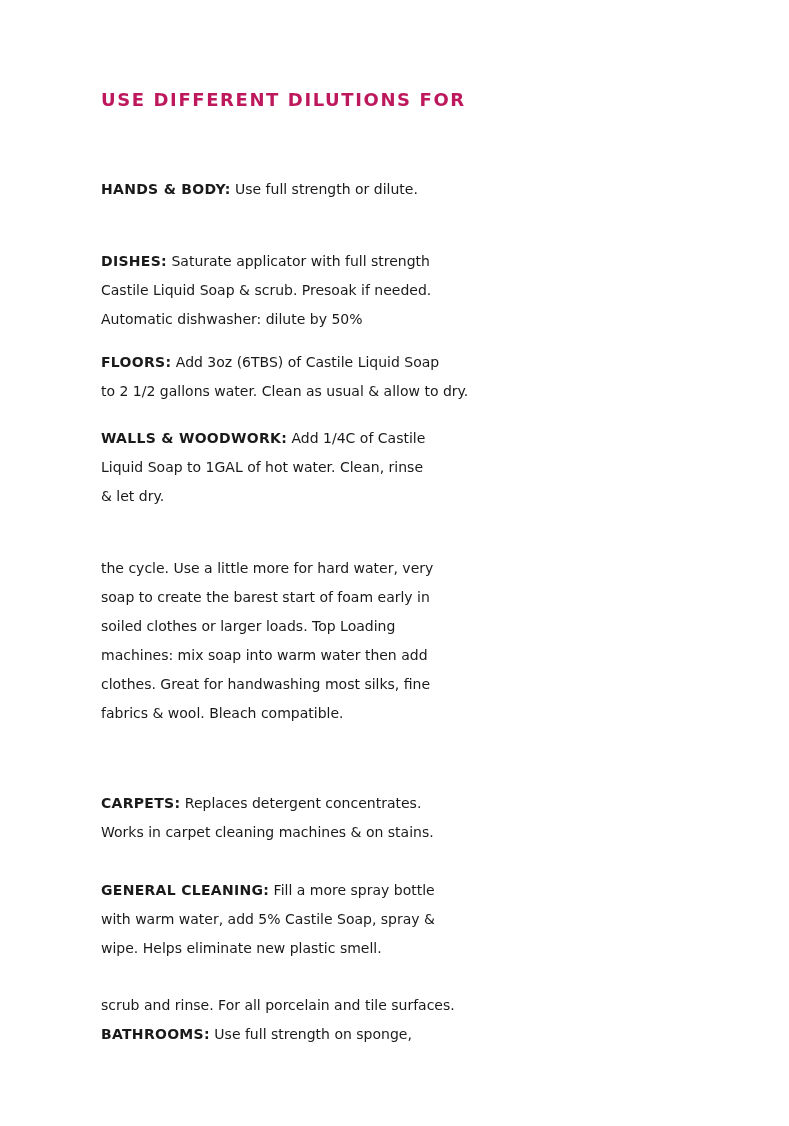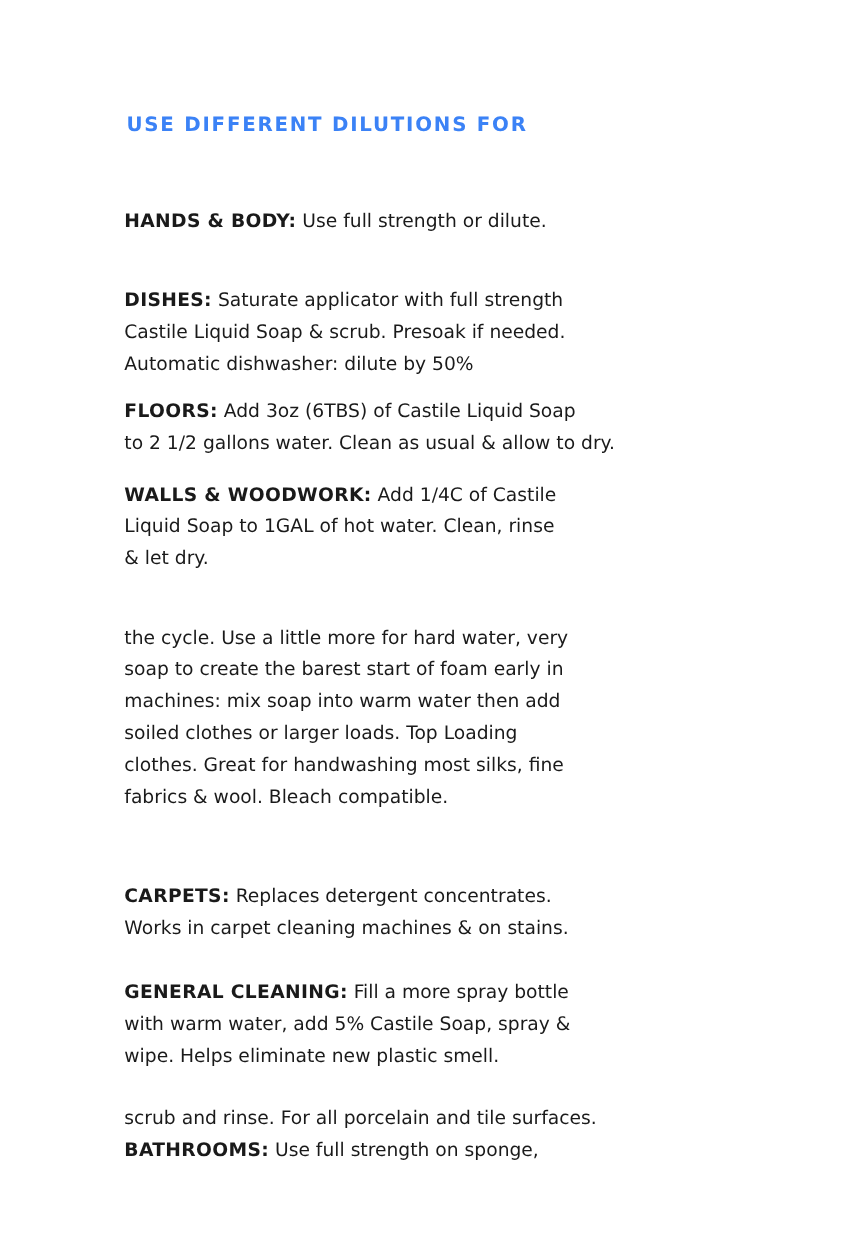--- a/index.html
+++ b/index.html
@@ -19,12 +19,12 @@
       position: absolute;
       left: 97px;
       top: 84px;
-      margin: 18px;
+      margin: 4px;
       font-size: 18px;
       font-weight: bold;
       letter-spacing: 1.6px;
       line-height: 24px;
-      color: #3b82f6;
+      color: #be185d;
     }
     .title span { display: block; white-space: nowrap; }
     .section {

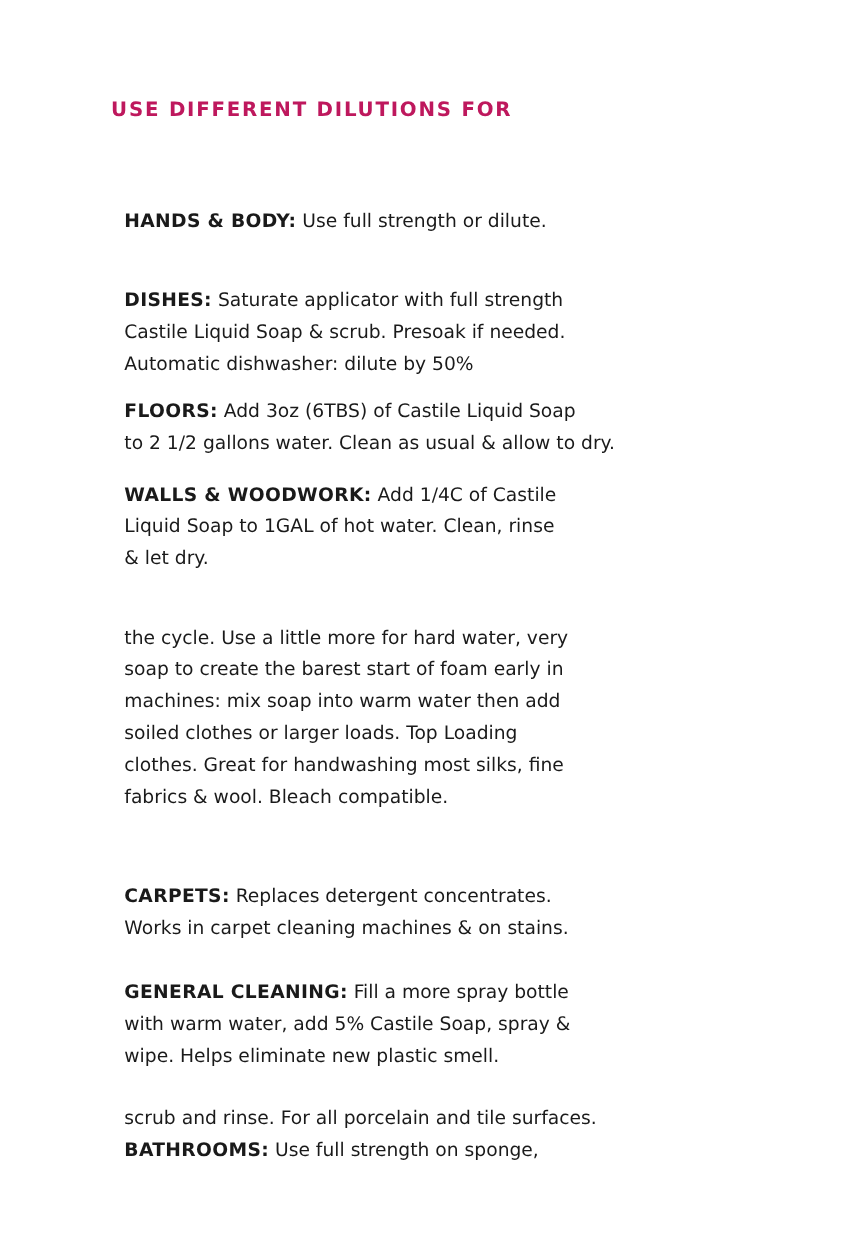--- a/index.html
+++ b/index.html
@@ -30,8 +30,8 @@
     .section {
       position: absolute;
       left: 97px;
-      margin: 16px;
-      font-size: 17px;
+      margin: 4px;
+      font-size: 14px;
       line-height: 29px;
       color: #1a1a1a;
     }

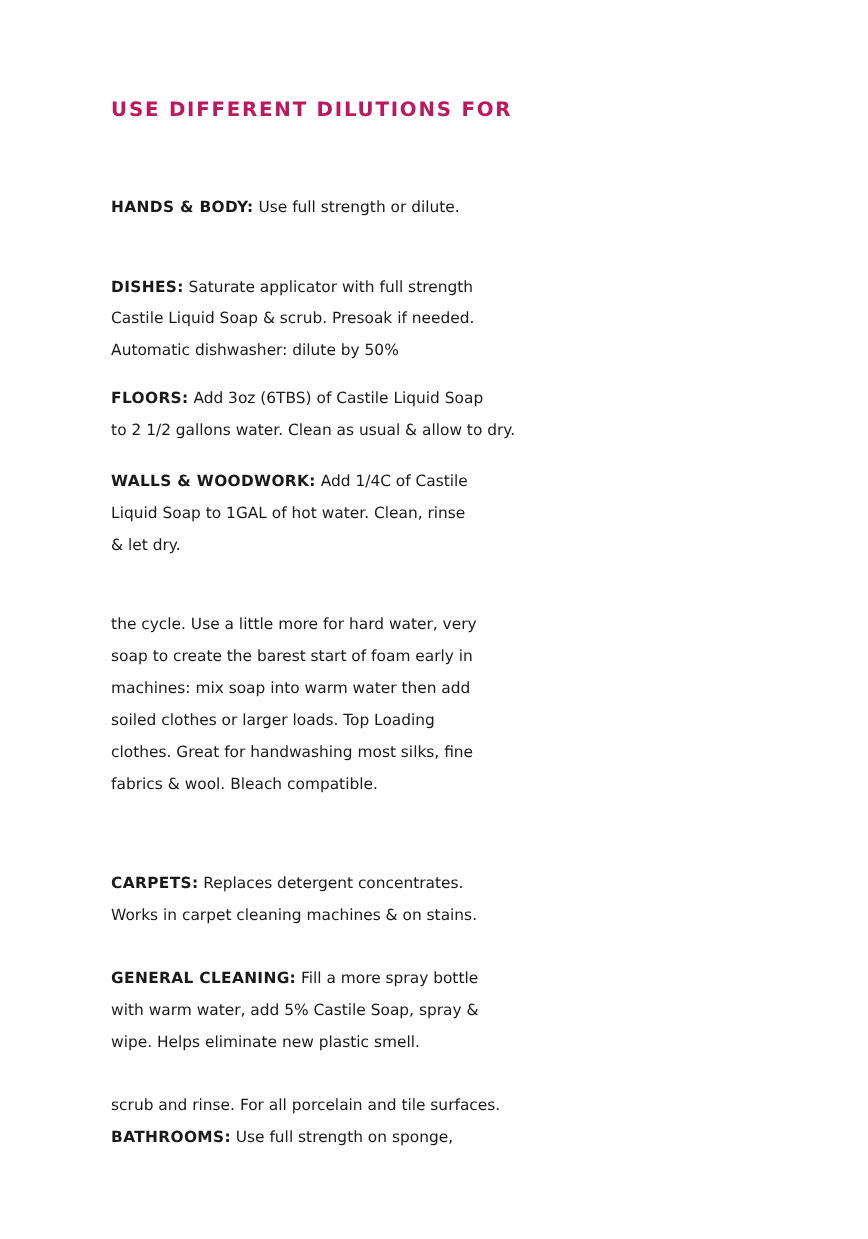--- a/index.html
+++ b/index.html
@@ -69,8 +69,8 @@
 <div class="section" style="top:550px">
   <span class="line">the cycle. Use a little more for hard water, very</span>
   <span class="line">soap to create the barest start of foam early in</span>
+  <span class="line">soiled clothes or larger loads. Top Loading</span>
   <span class="line">machines: mix soap into warm water then add</span>
-  <span class="line">soiled clothes or larger loads. Top Loading</span>
   <span class="line">clothes. Great for handwashing most silks, fine</span>
   <span class="line">fabrics &amp; wool. Bleach compatible.</span>
 </div>

